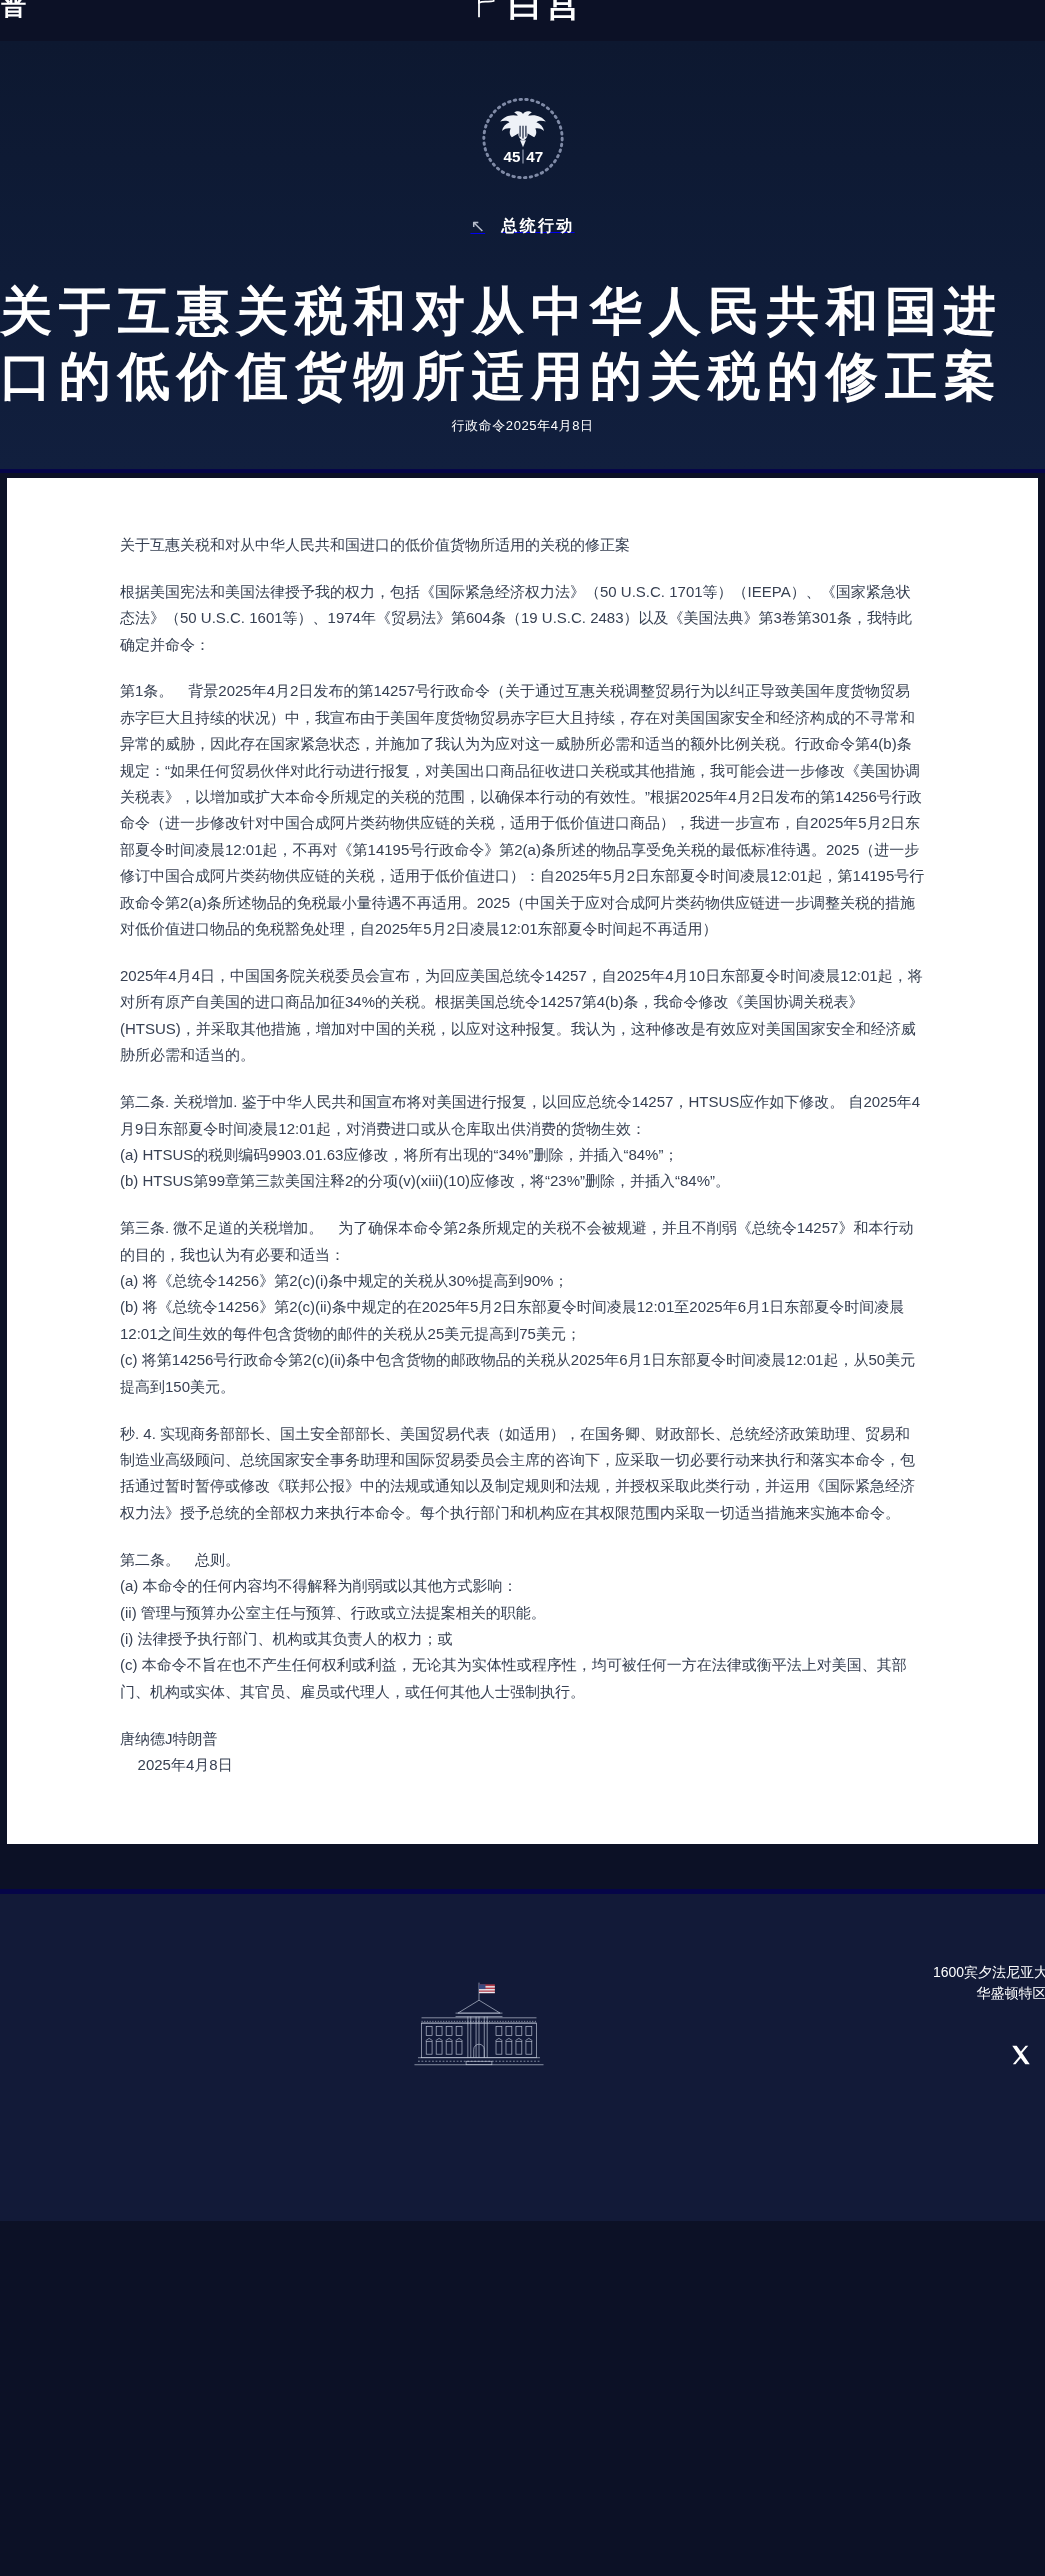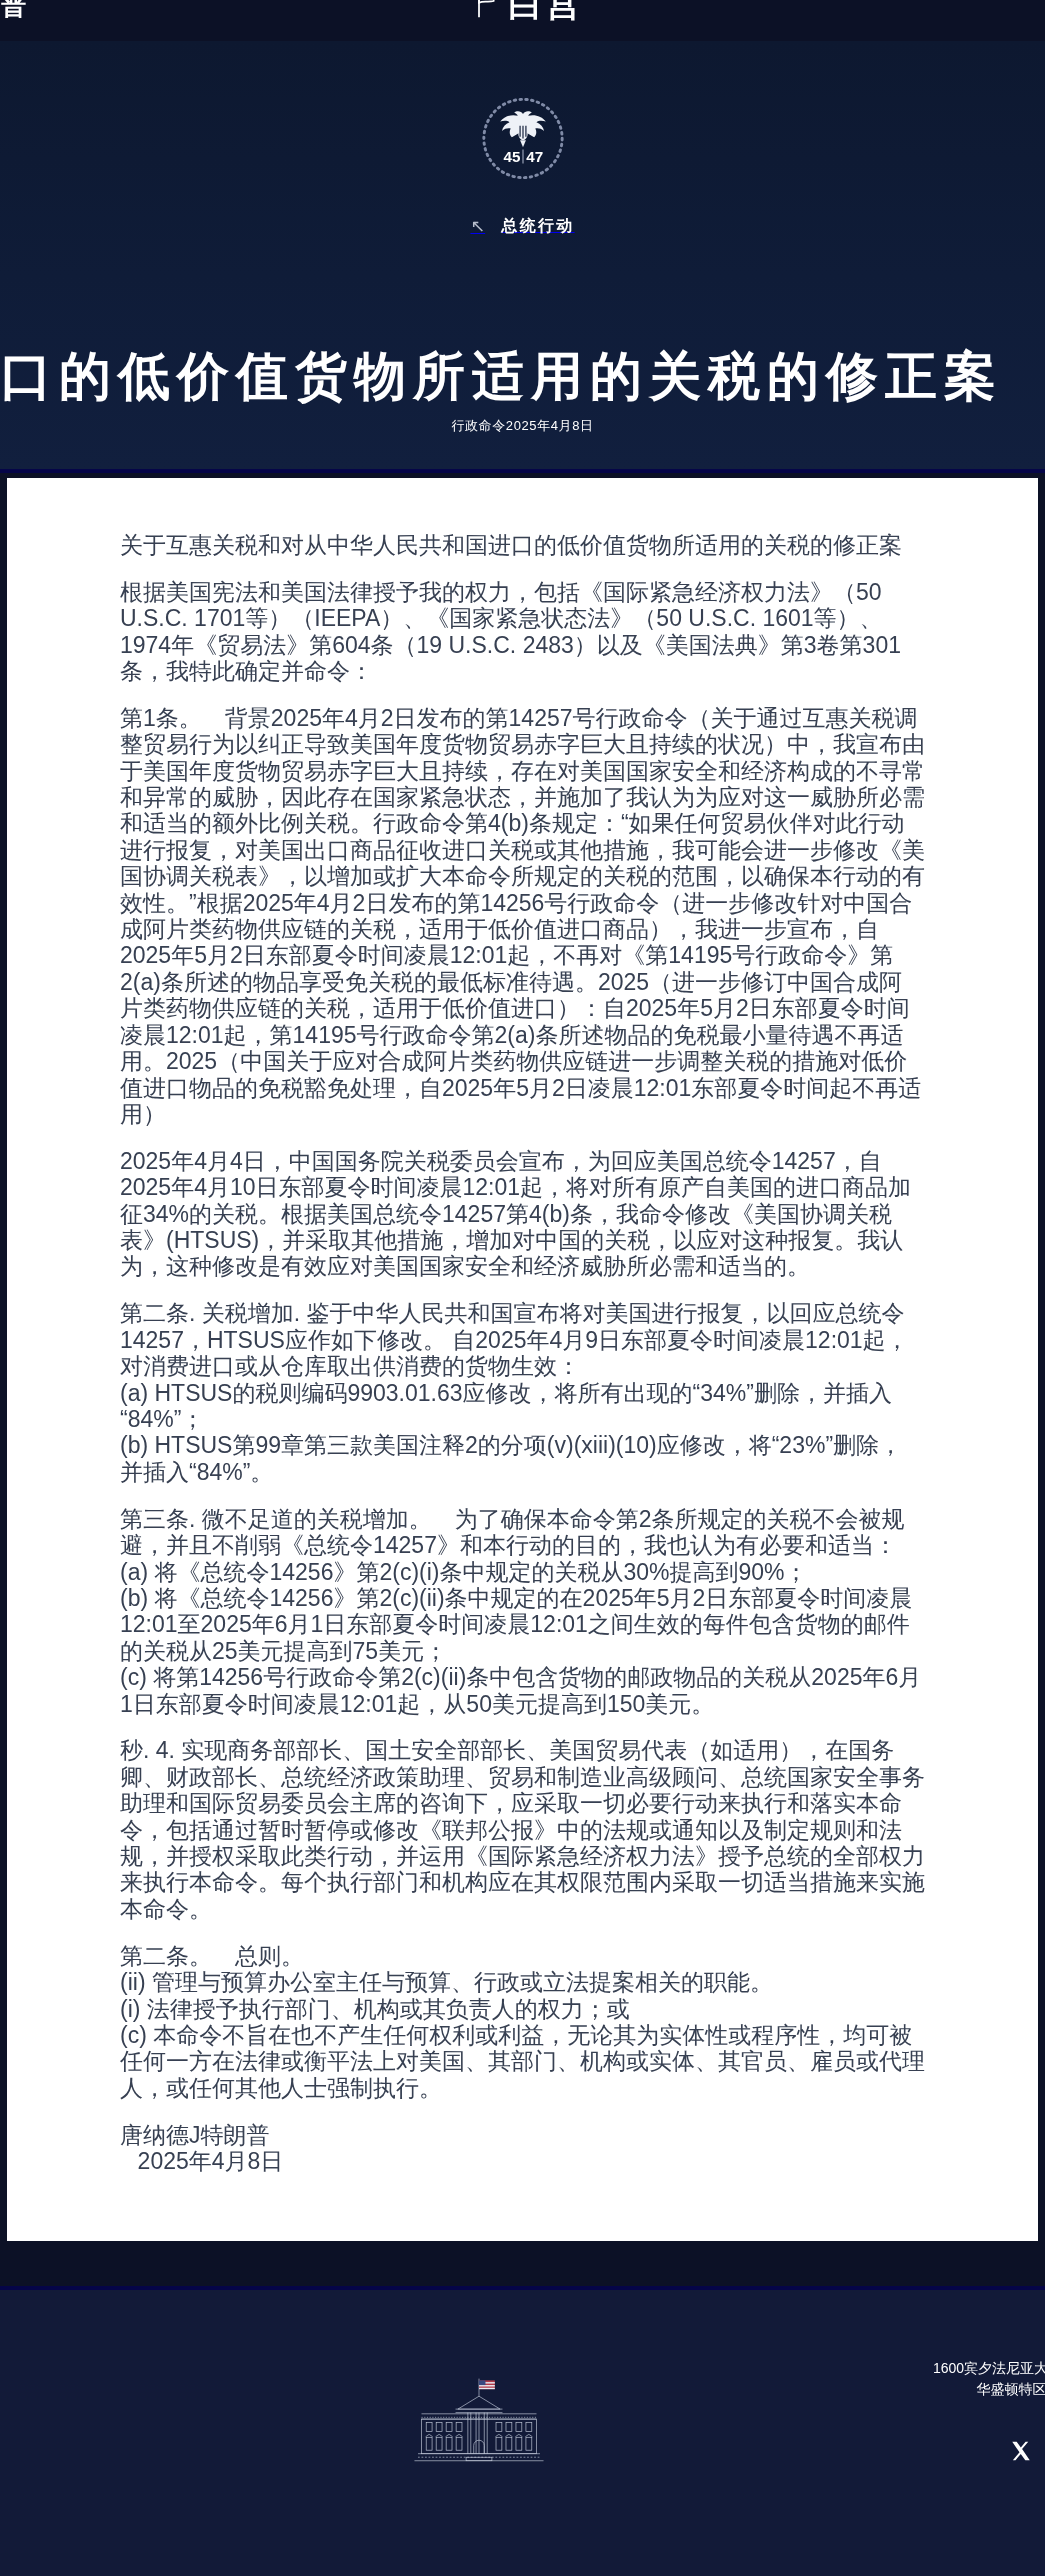--- a/index.html
+++ b/index.html
@@ -95,7 +95,7 @@
       <span class="bc-label">总统行动</span>
     </a>
 
-    <h1 class="hero-title"><br><span>口的低价值货物所适用的关税的修正案</span></h1>
+    <h1 class="hero-title"><span>关于互惠关税和对从中华人民共和国进</span><br><span>口的低价值货物所适用的关税的修正案</span></h1>
 
     <div class="hero-meta">
       <span>行政命令</span>

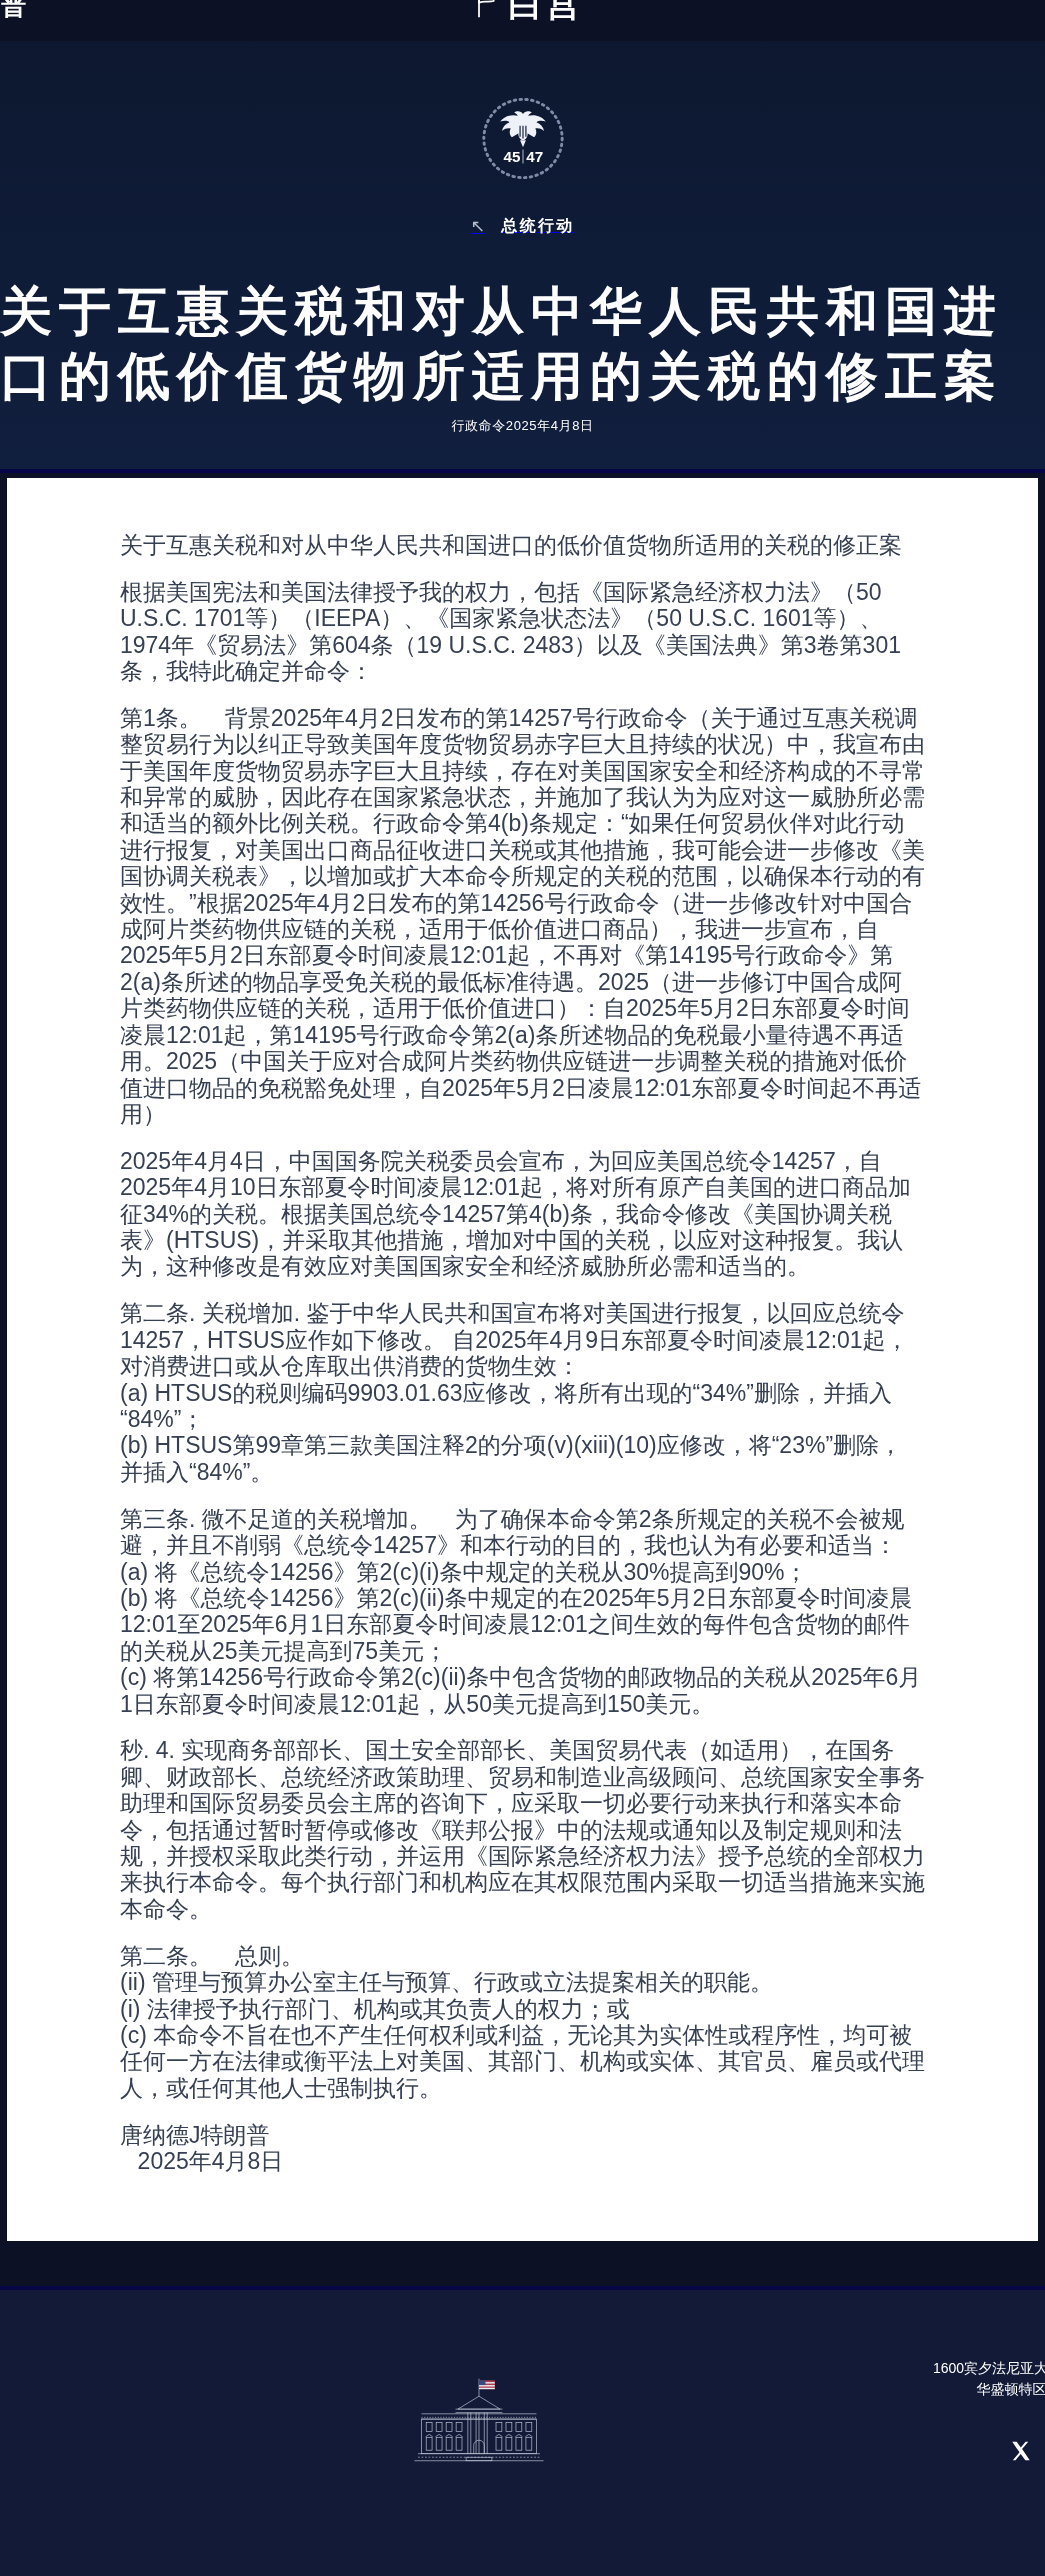--- a/index.html
+++ b/index.html
@@ -36,7 +36,7 @@
 
   
   .card{background:#ffffff;color:#374052;padding:54px 113px 66px 113px;
-        font-size:23px;line-height:26.4px;}
+        font-size:15px;line-height:26.4px;}
   .card p{margin:20.5px 0 0 0;}
   .card p.first{margin-top:0;}
   .card p.tight{margin-top:0;}

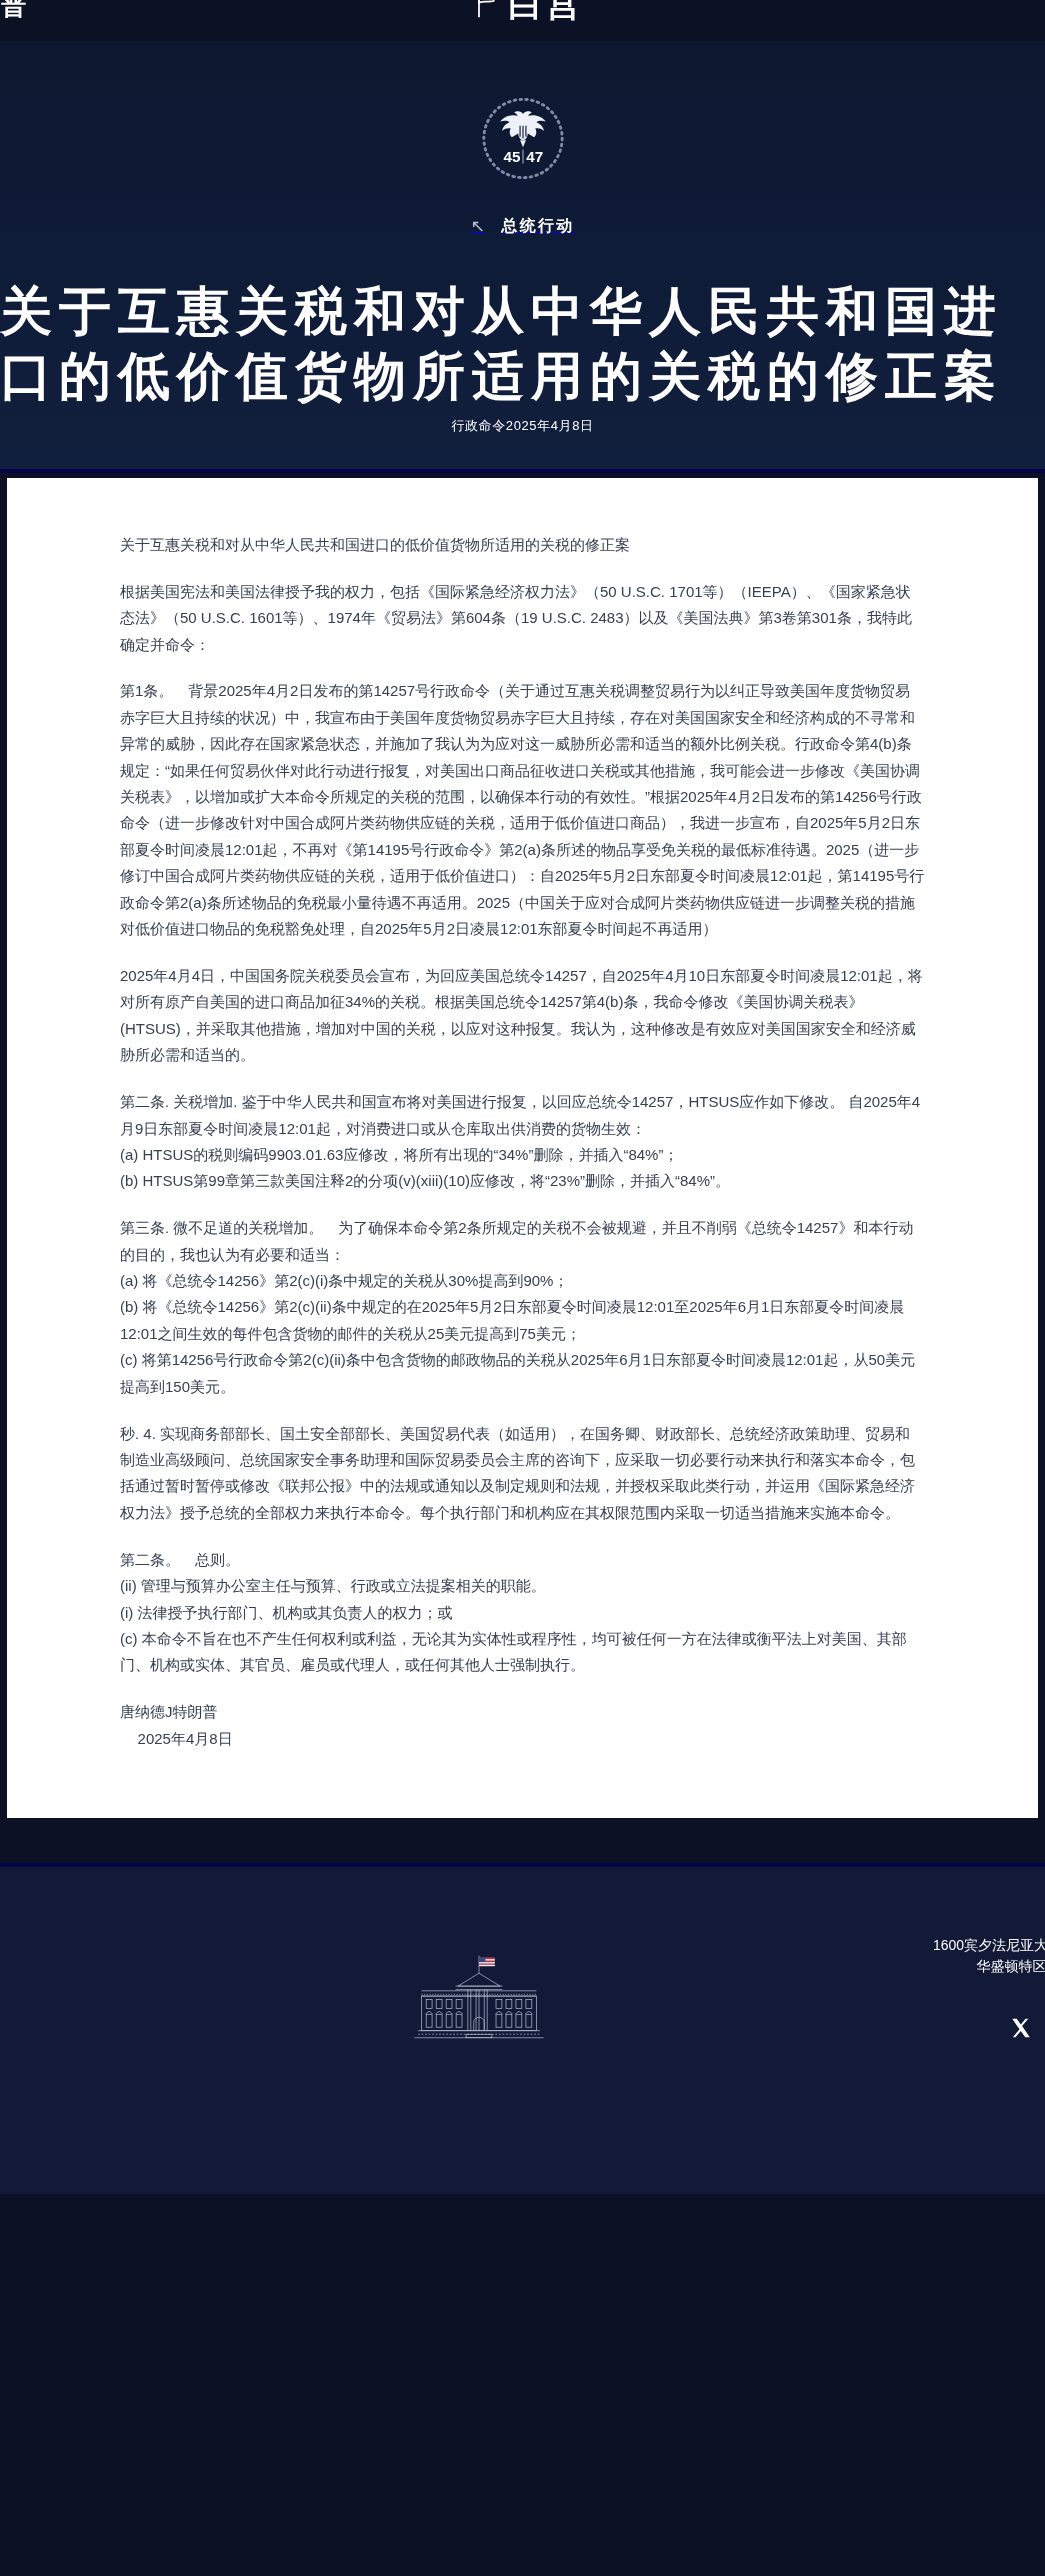--- a/index.html
+++ b/index.html
@@ -121,6 +121,7 @@
         <p class="tight">(c) 将第14256号行政命令第2(c)(ii)条中包含货物的邮政物品的关税从2025年6月1日东部夏令时间凌晨12:01起，从50美元提高到150美元。</p>
         <p><span class="u">秒. 4.</span> <span class="u">实现</span>商务部部长、国土安全部部长、美国贸易代表（如适用），在国务卿、财政部长、总统经济政策助理、贸易和制造业高级顾问、总统国家安全事务助理和国际贸易委员会主席的咨询下，应采取一切必要行动来执行和落实本命令，包括通过暂时暂停或修改《联邦公报》中的法规或通知以及制定规则和法规，并授权采取此类行动，并运用《国际紧急经济权力法》授予总统的全部权力来执行本命令。每个执行部门和机构应在其权限范围内采取一切适当措施来实施本命令。</p>
         <p><span class="u">第二条。</span>　<span class="u">总则。</span></p>
+        <p class="tight">(a) 本命令的任何内容均不得解释为削弱或以其他方式影响：</p>
         <p class="tight">(ii) 管理与预算办公室主任与预算、行政或立法提案相关的职能。</p>
         <p class="tight">(i) 法律授予执行部门、机构或其负责人的权力；或</p>
         <p class="tight">(c) 本命令不旨在也不产生任何权利或利益，无论其为实体性或程序性，均可被任何一方在法律或衡平法上对美国、其部门、机构或实体、其官员、雇员或代理人，或任何其他人士强制执行。</p>

